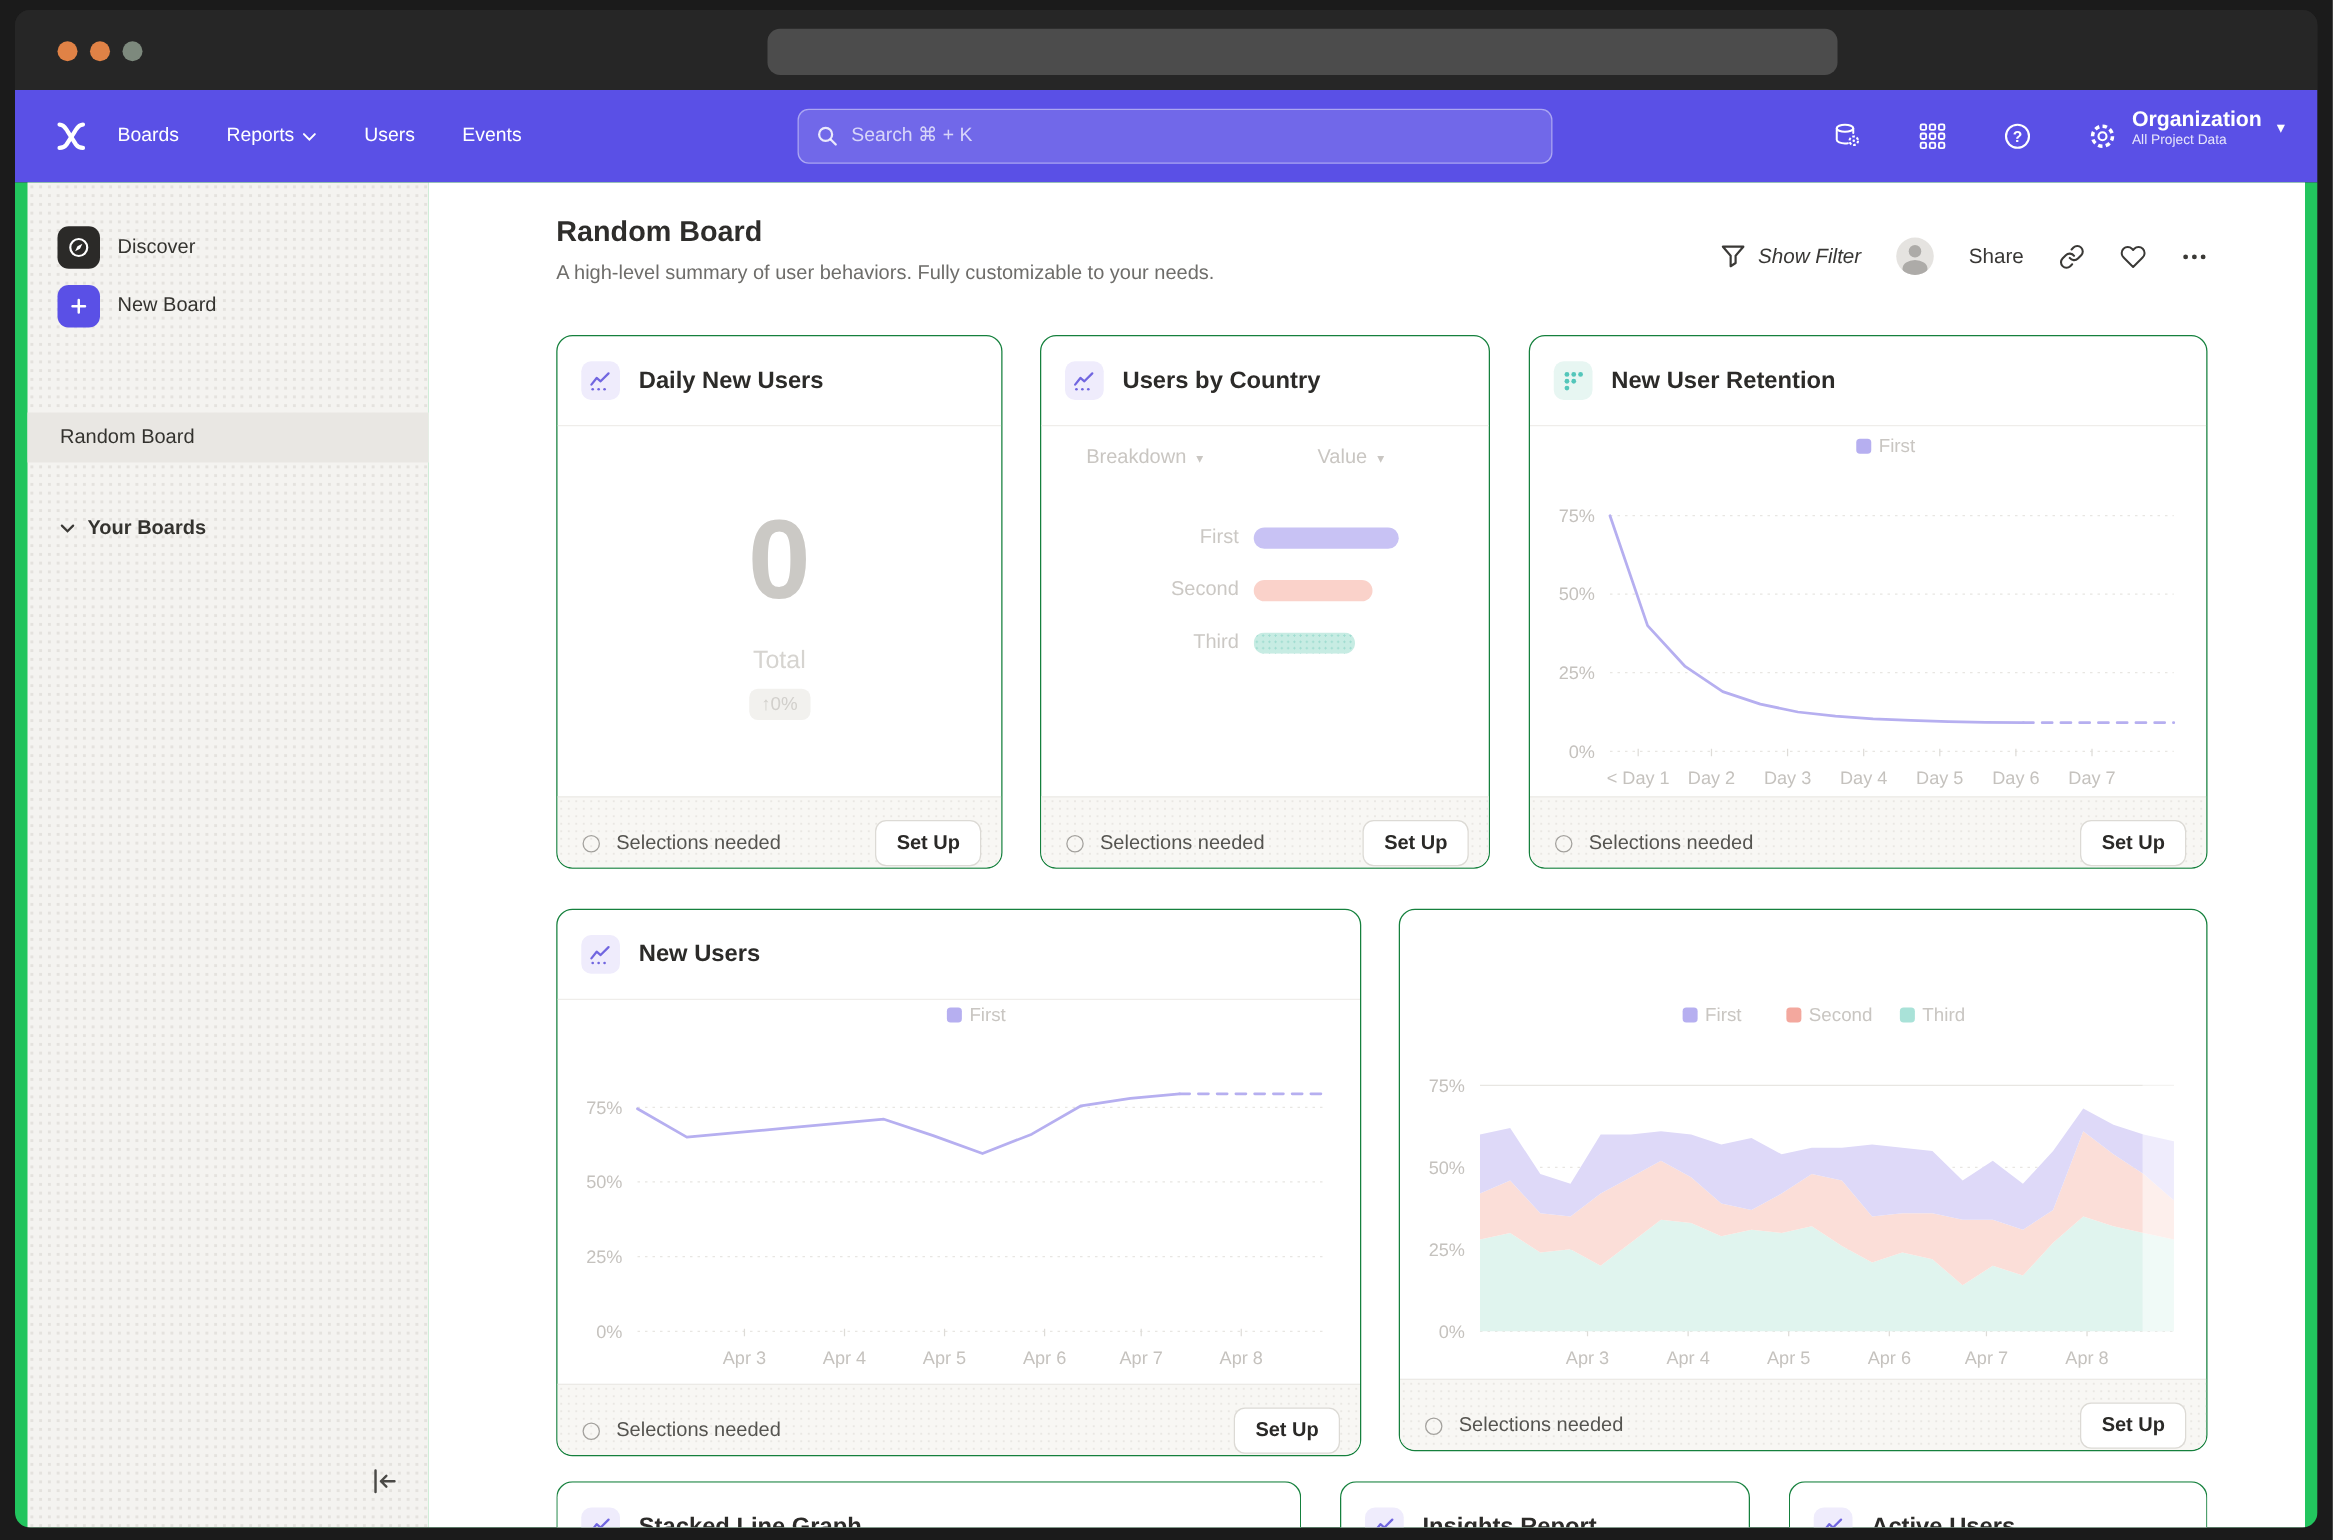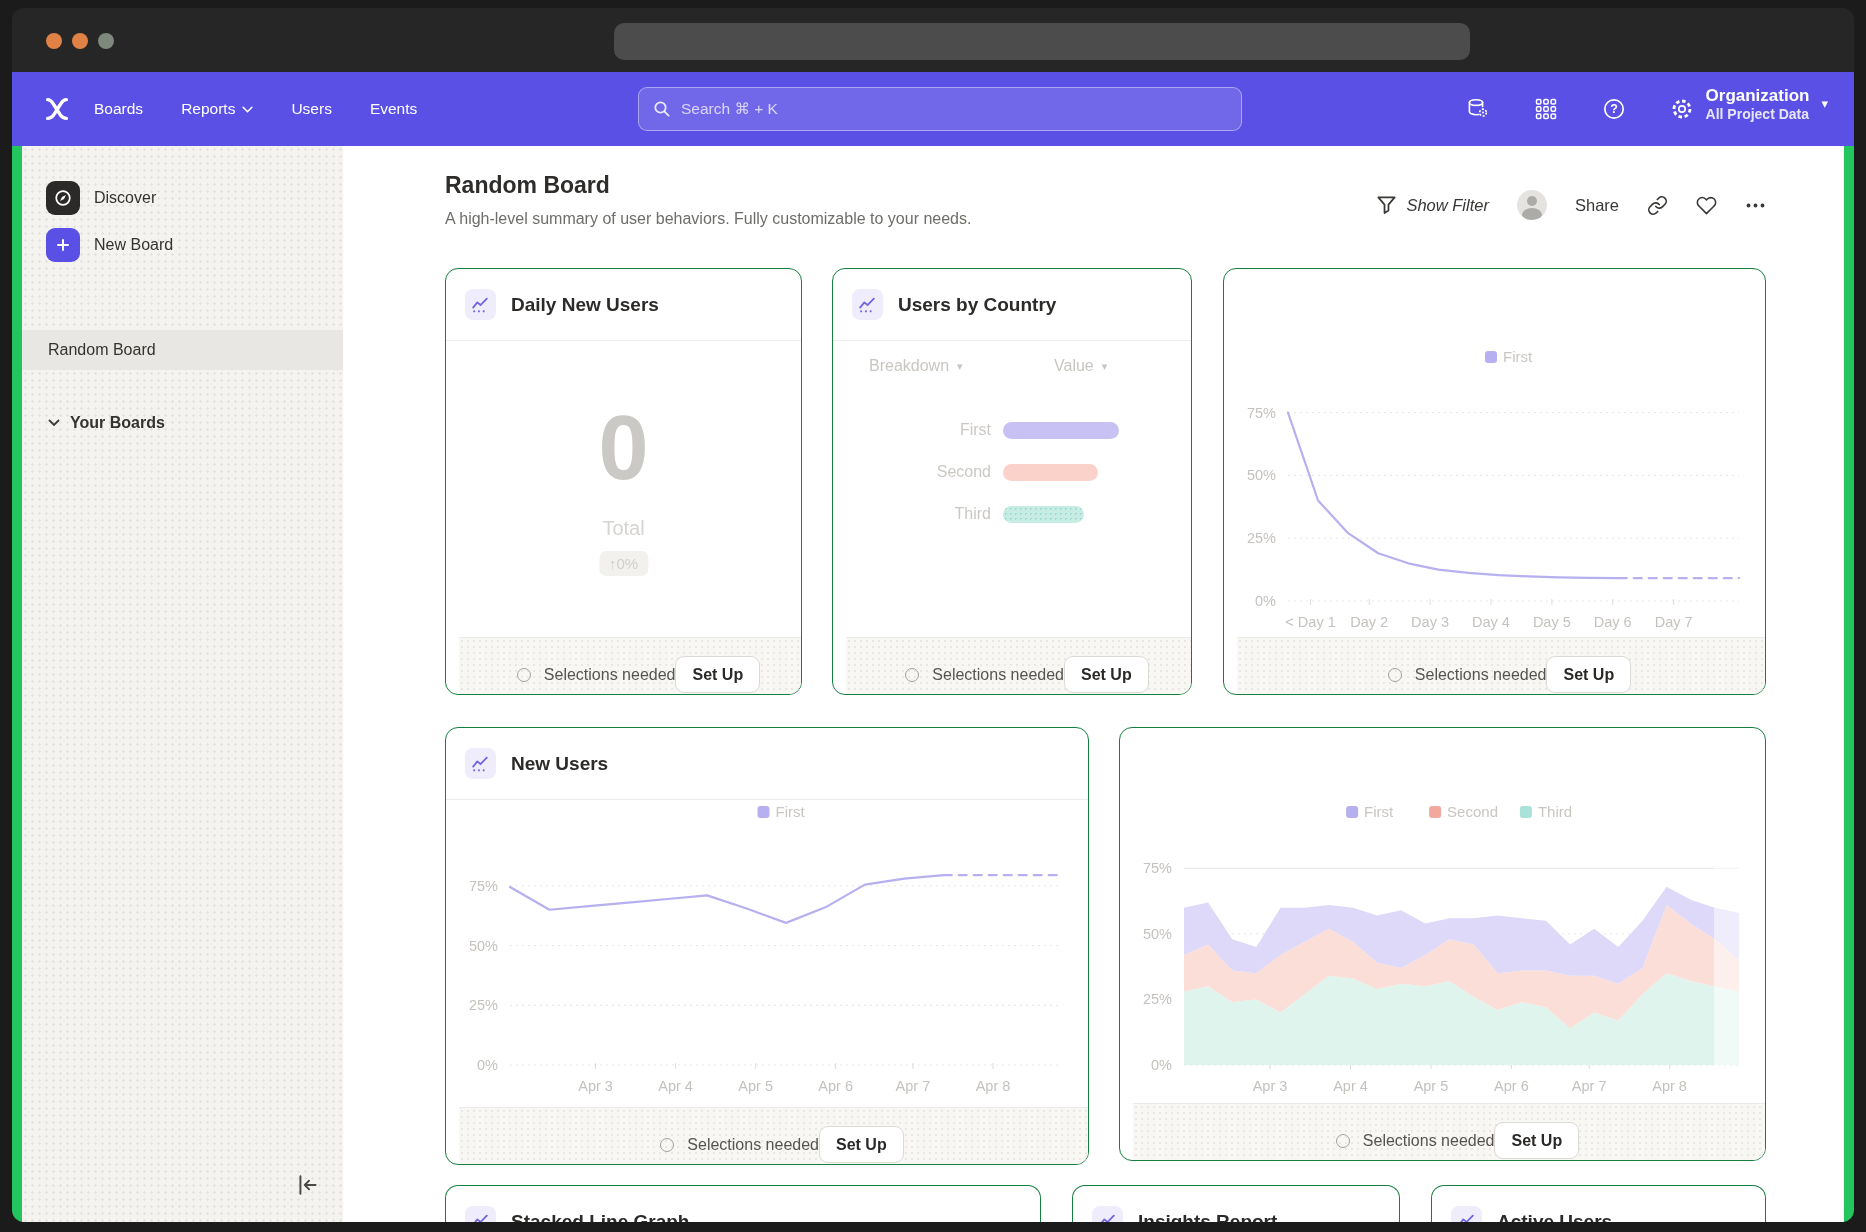--- a/index.html
+++ b/index.html
@@ -34,7 +34,7 @@
   .nico { width:24px; height:24px; cursor:pointer; }
   .org { position:absolute; right:26px; top:13px; display:flex; align-items:center; gap:12px; cursor:pointer; }
   .orgname { color:#fff; font-size:17px; font-weight:700; line-height:1.25; }
-  .orgproj { color:rgba(255,255,255,.85); font-size:14px; font-weight:700; }
+  .orgproj { color:rgba(255,255,255,.85); font-size:11px; font-weight:400; }
   .orgchev { color:#fff; font-size:13px; }
 
   

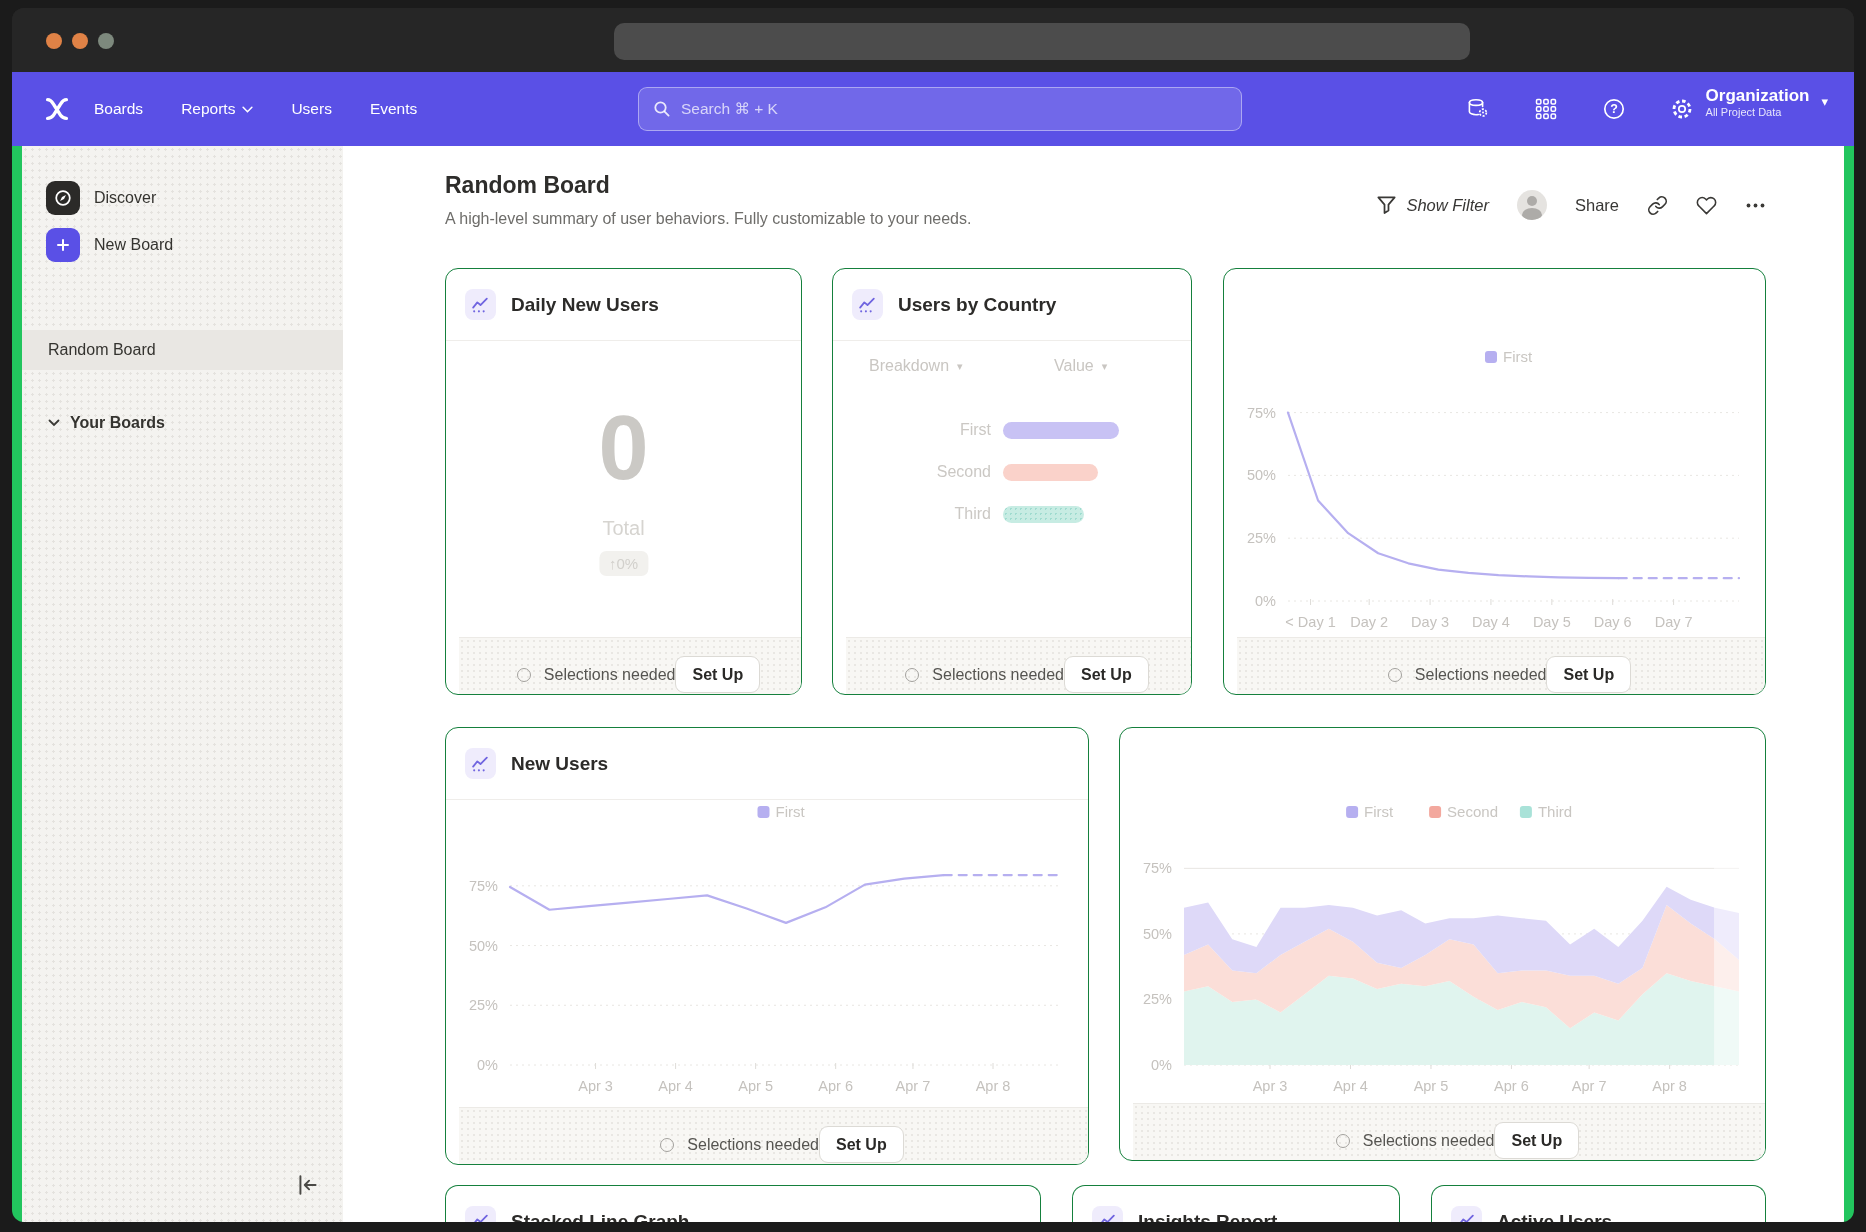--- a/index.html
+++ b/index.html
@@ -326,6 +326,21 @@
         </section>
 
         <section class="card" style="left:880px; top:122px; width:543px; height:427px;">
+          <div class="chead">
+            <span class="cicon mint">
+              <svg width="20" height="20" viewBox="0 0 22 22">
+                <g fill="#53c6ba">
+                    <circle cx="5" cy="5" r="2.1"></circle>
+                    <circle cx="11" cy="5" r="2.1"></circle>
+                    <circle cx="17" cy="5" r="2.1"></circle>
+                    <circle cx="5" cy="11" r="2.1"></circle>
+                    <circle cx="11" cy="11" r="2.1"></circle>
+                    <circle cx="5" cy="17" r="2.1"></circle>
+                  </g>
+              </svg>
+            </span>
+            <span class="ctitle">New User Retention</span>
+          </div>
           <div class="chart" style="left:8px; top:74px; width:527px; height:294px;"><svg width="527" height="294" viewBox="0 0 527 294">
                 <rect x="253" y="8" width="12" height="12" rx="3" fill="#b6aff0"></rect>
                 <text x="271" y="18.5" font-size="15" fill="#c9c6c2">First</text>

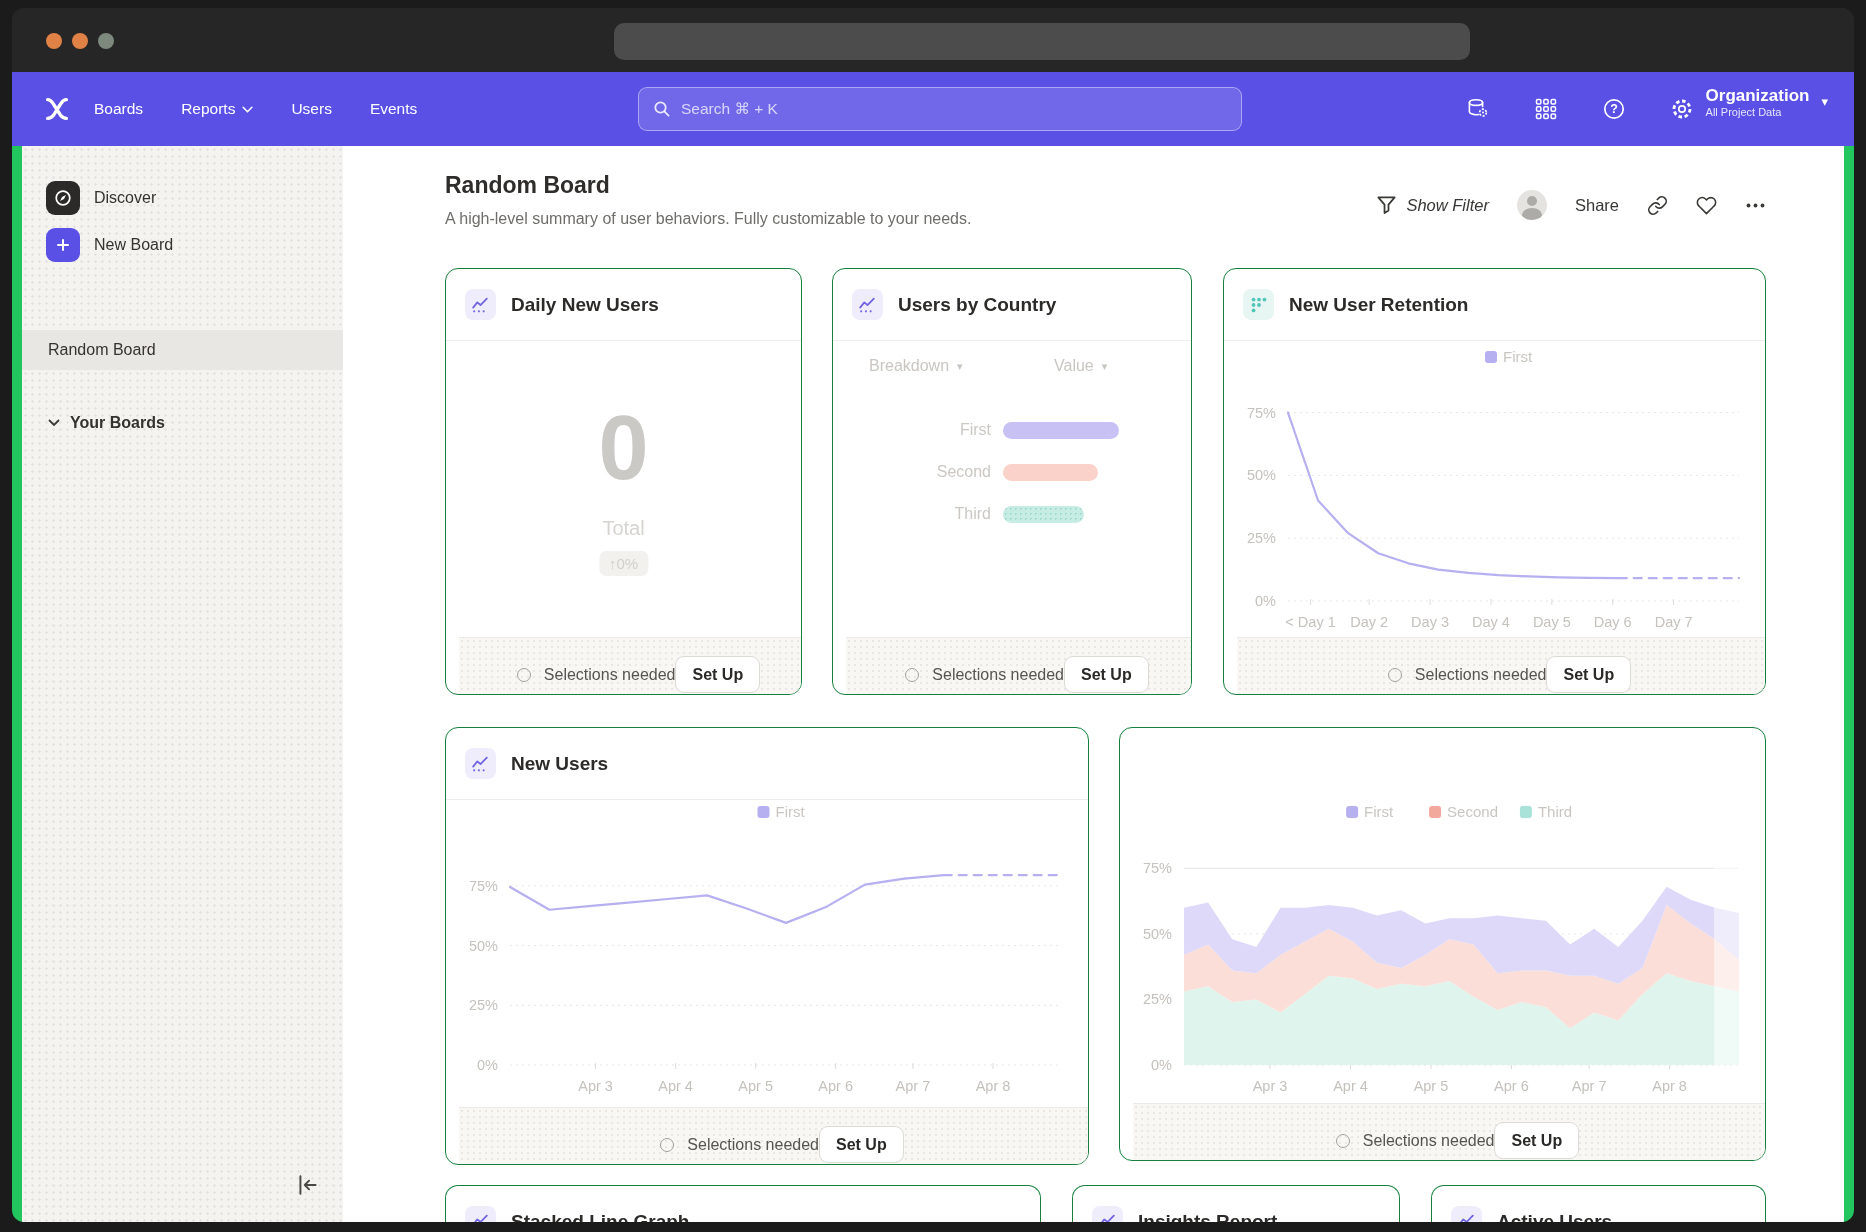--- a/index.html
+++ b/index.html
@@ -78,10 +78,10 @@
   .cicon.purple { background:#efecfc; }
   .cicon.mint { background:#e7f6f2; }
   .ctitle { font-size:19px; font-weight:700; color:#2c2b29; }
-  .cfoot { position:absolute; left:13px; bottom:0; width:100%; height:57px; border-top:1px solid #eceae6;
+  .cfoot { position:absolute; left:0; bottom:0; width:100%; height:57px; border-top:1px solid #eceae6;
     background-color:#f8f7f4;
     background-image:radial-gradient(#e9e7e3 1px, transparent 1px); background-size:6px 6px;
-    display:flex; align-items:center; justify-content:center; padding:17px 16px 0 20px; }
+    display:flex; align-items:center; justify-content:space-between; padding:17px 16px 0 20px; }
   .status { display:flex; align-items:center; gap:13px; }
   .radio { width:14px; height:14px; border-radius:50%; border:1.6px solid #a3a19d; background:transparent; }
   .statustxt { font-size:16px; color:#555450; }

